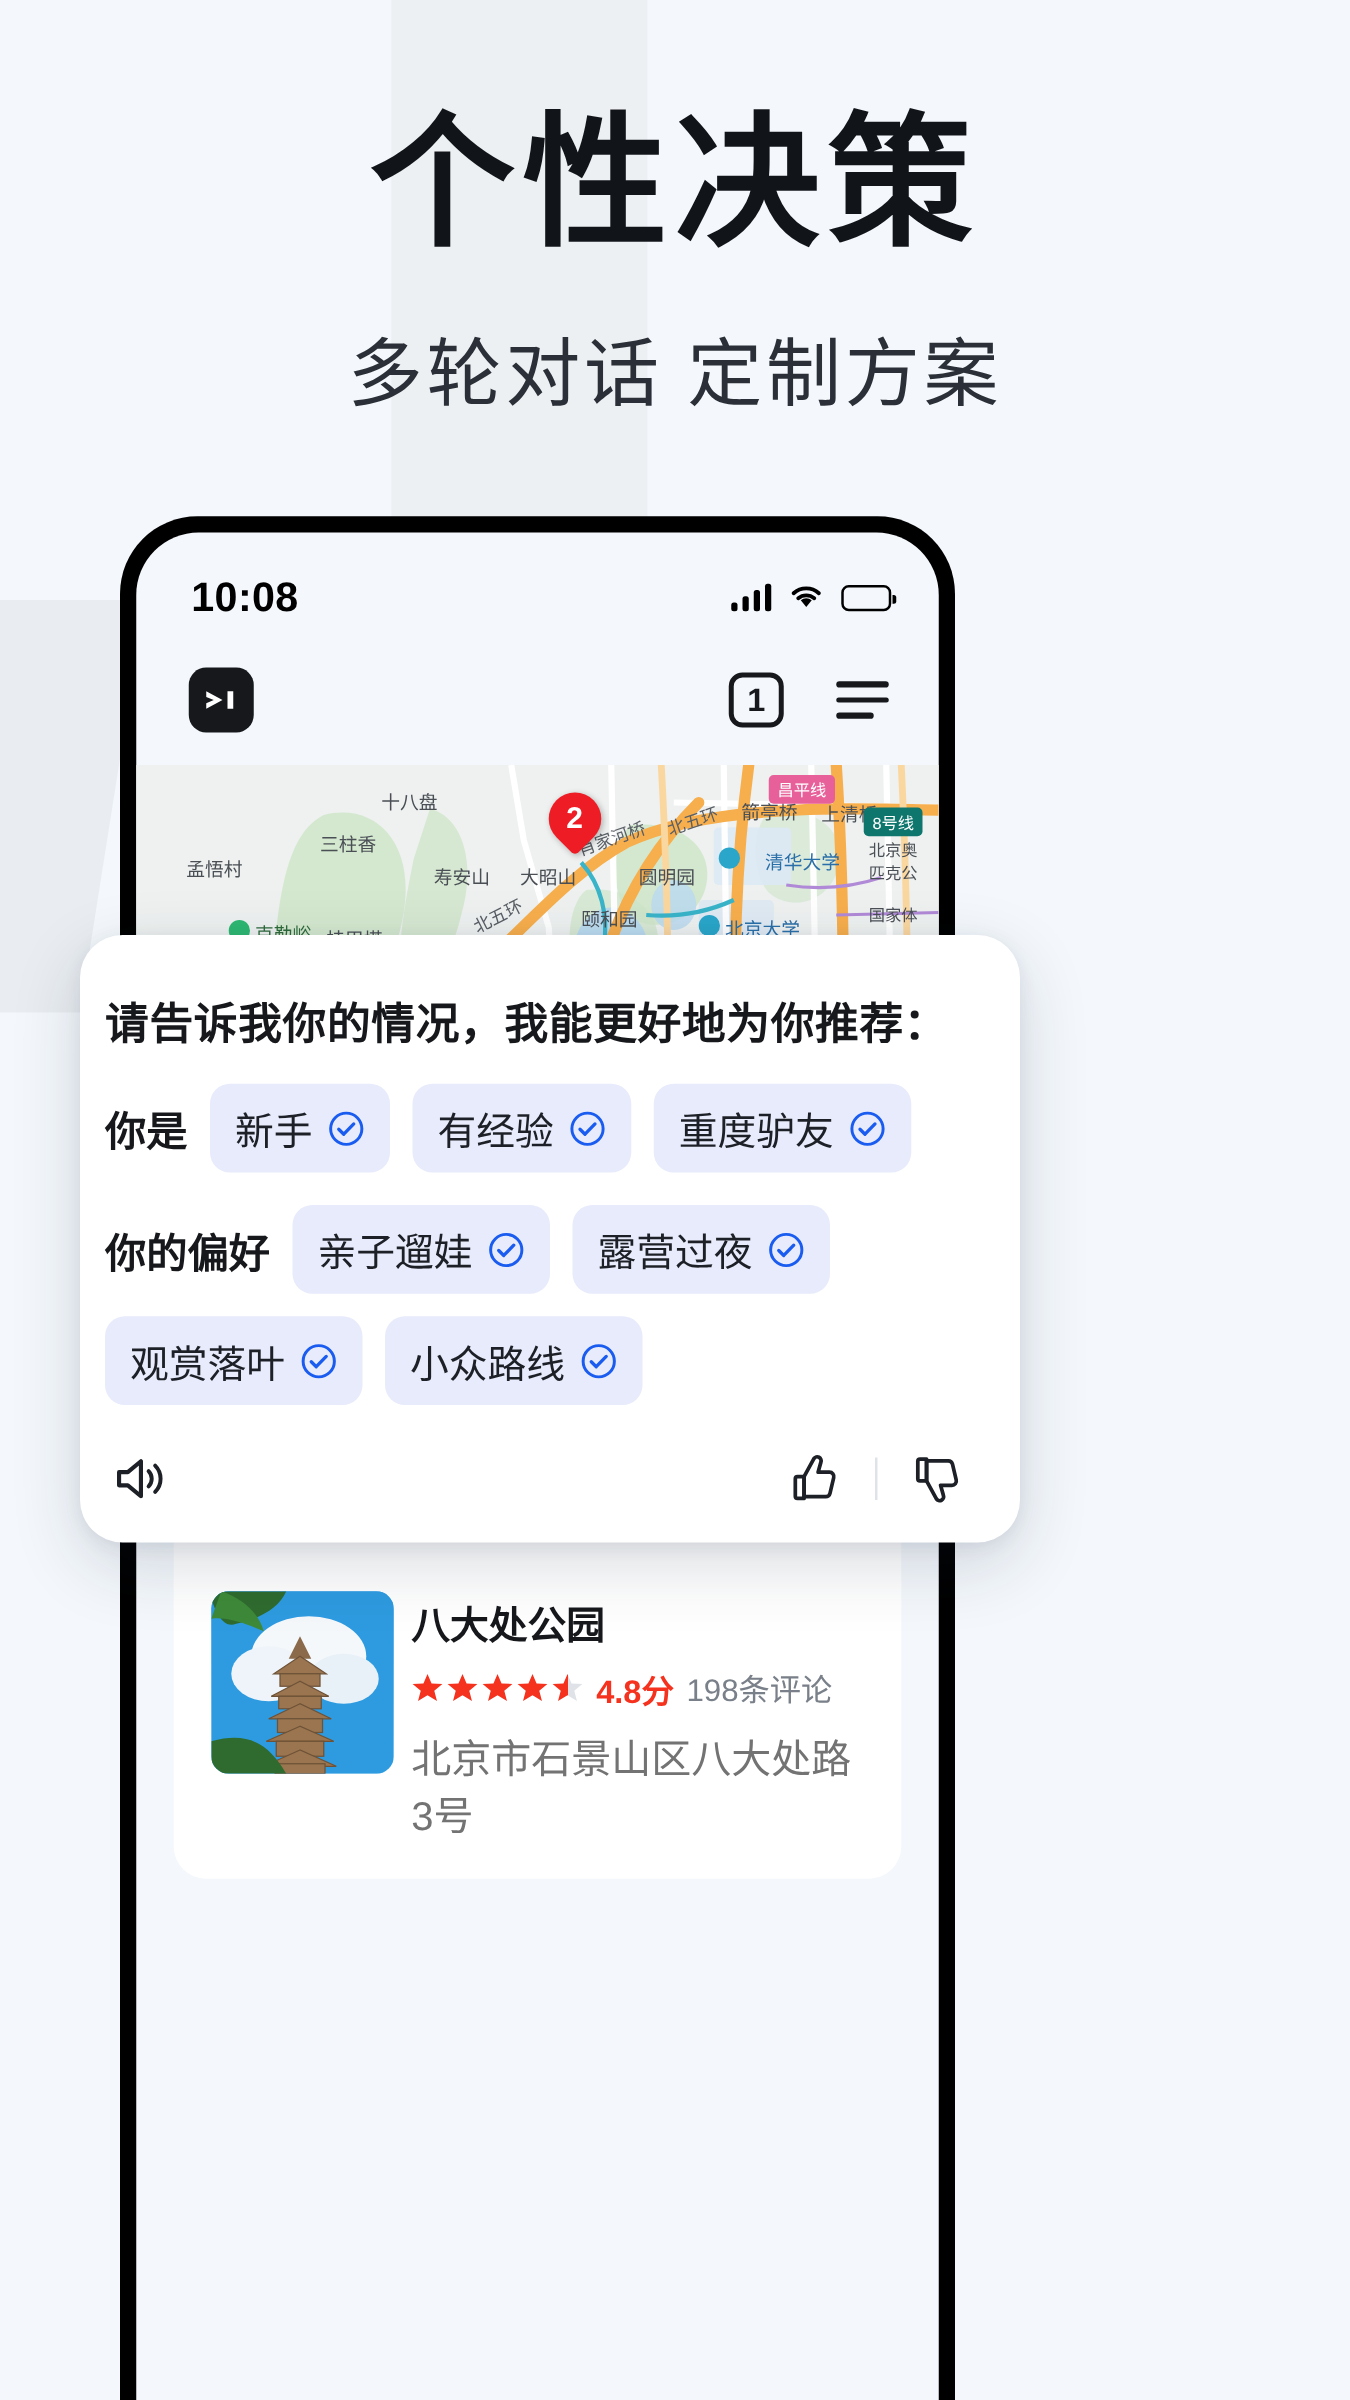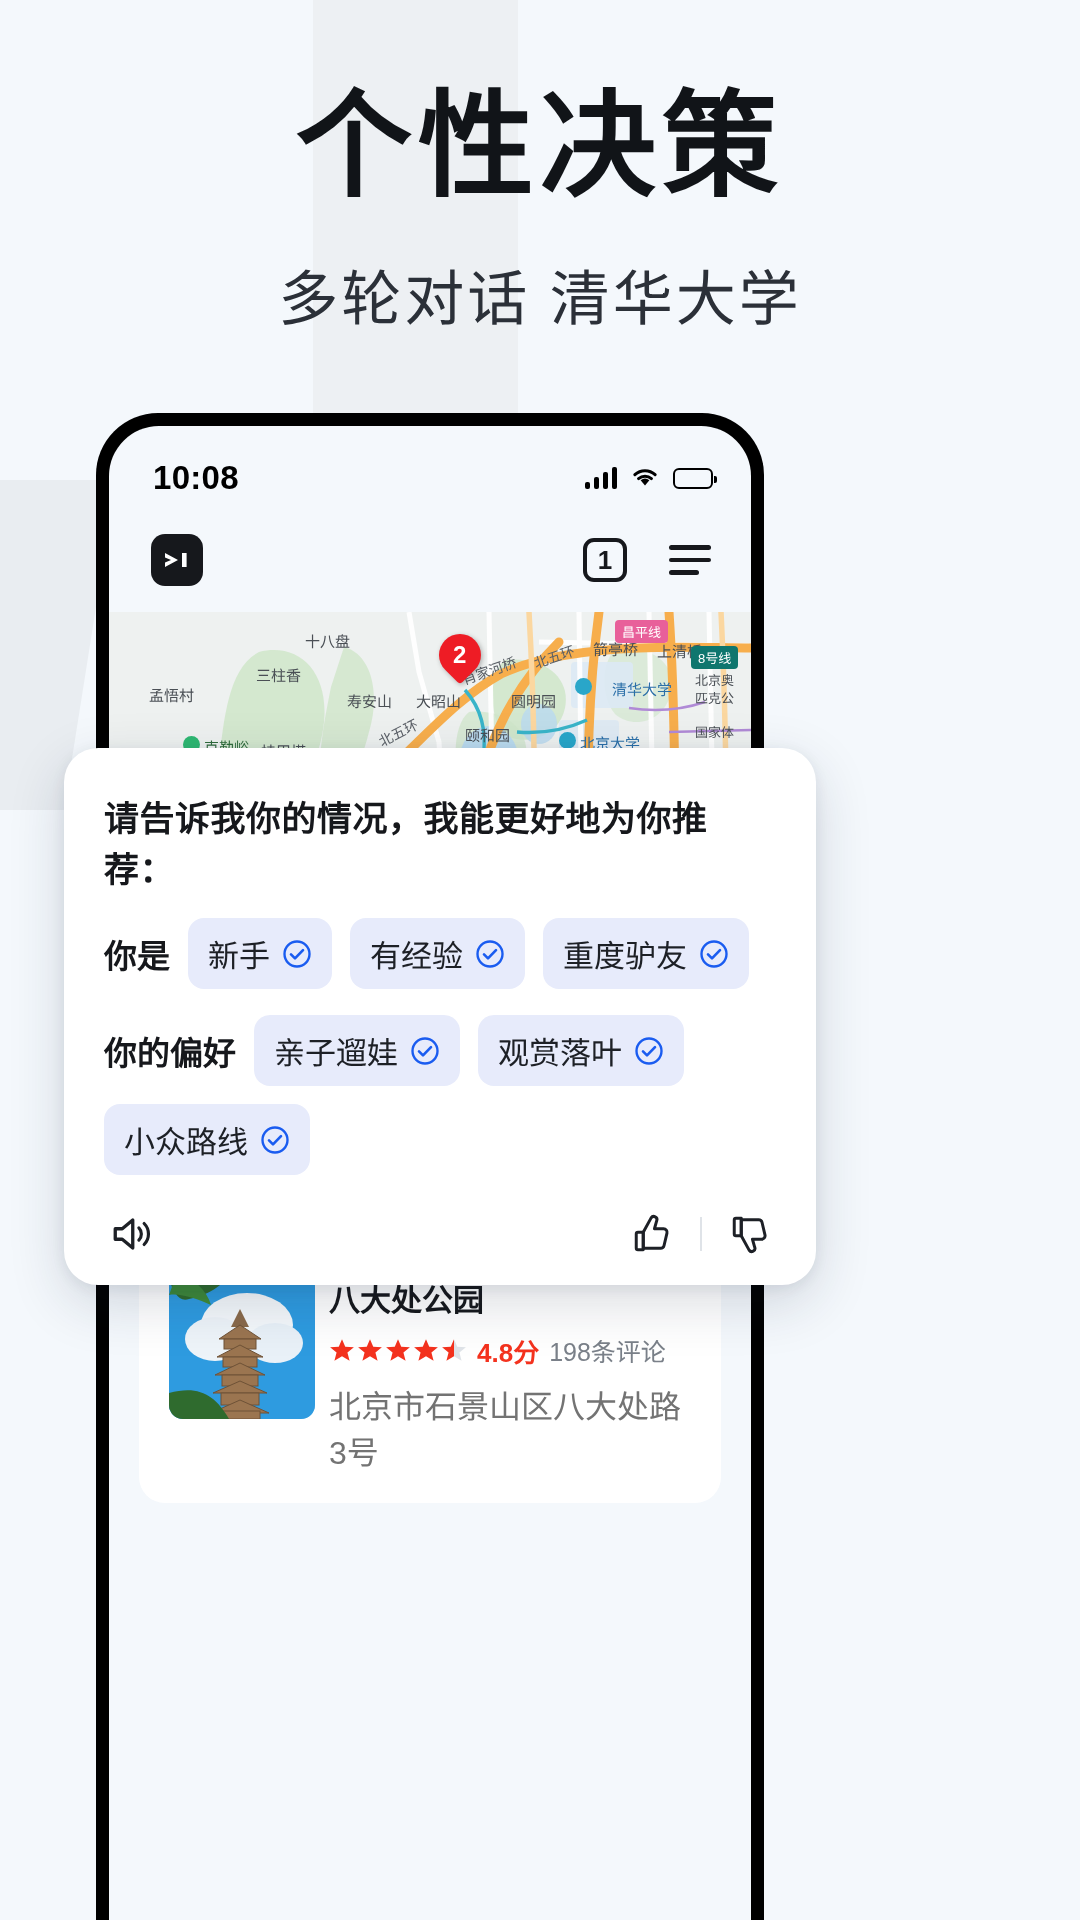--- a/index.html
+++ b/index.html
@@ -337,7 +337,7 @@
 
   <div class="headline-wrap">
     <div class="headline">个性决策</div>
-    <div class="subheadline">多轮对话 清华大学</div>
+    <div class="subheadline">多轮对话 定制方案</div>
   </div>
 
   <div class="phone">

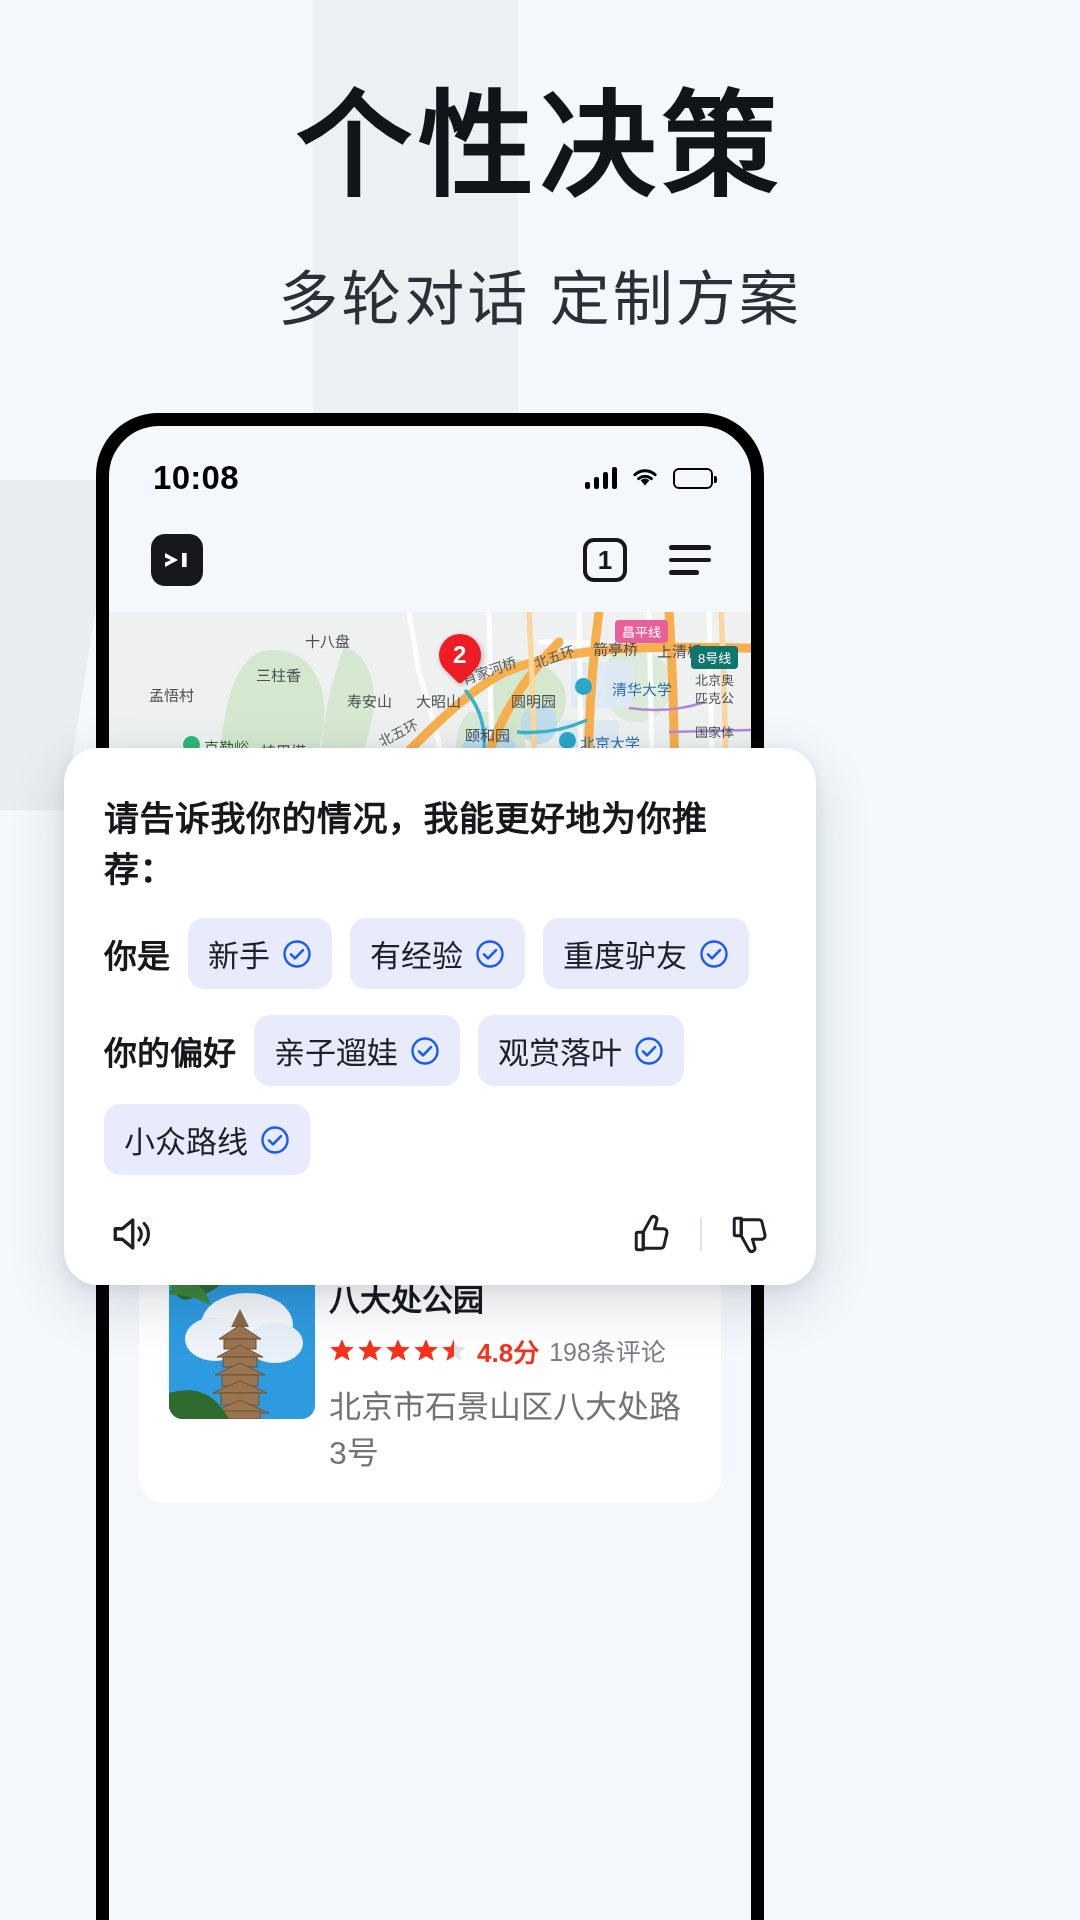--- a/index.html
+++ b/index.html
@@ -283,7 +283,7 @@
     background: #fff;
     border-radius: 34px;
     box-shadow: 0 18px 56px rgba(26,36,60,.16), 0 3px 14px rgba(26,36,60,.08);
-    padding: 42px 40px 30px 40px;
+    padding: 42px 40px 30px 20px;
     z-index: 6;
   }
   .prompt-title {

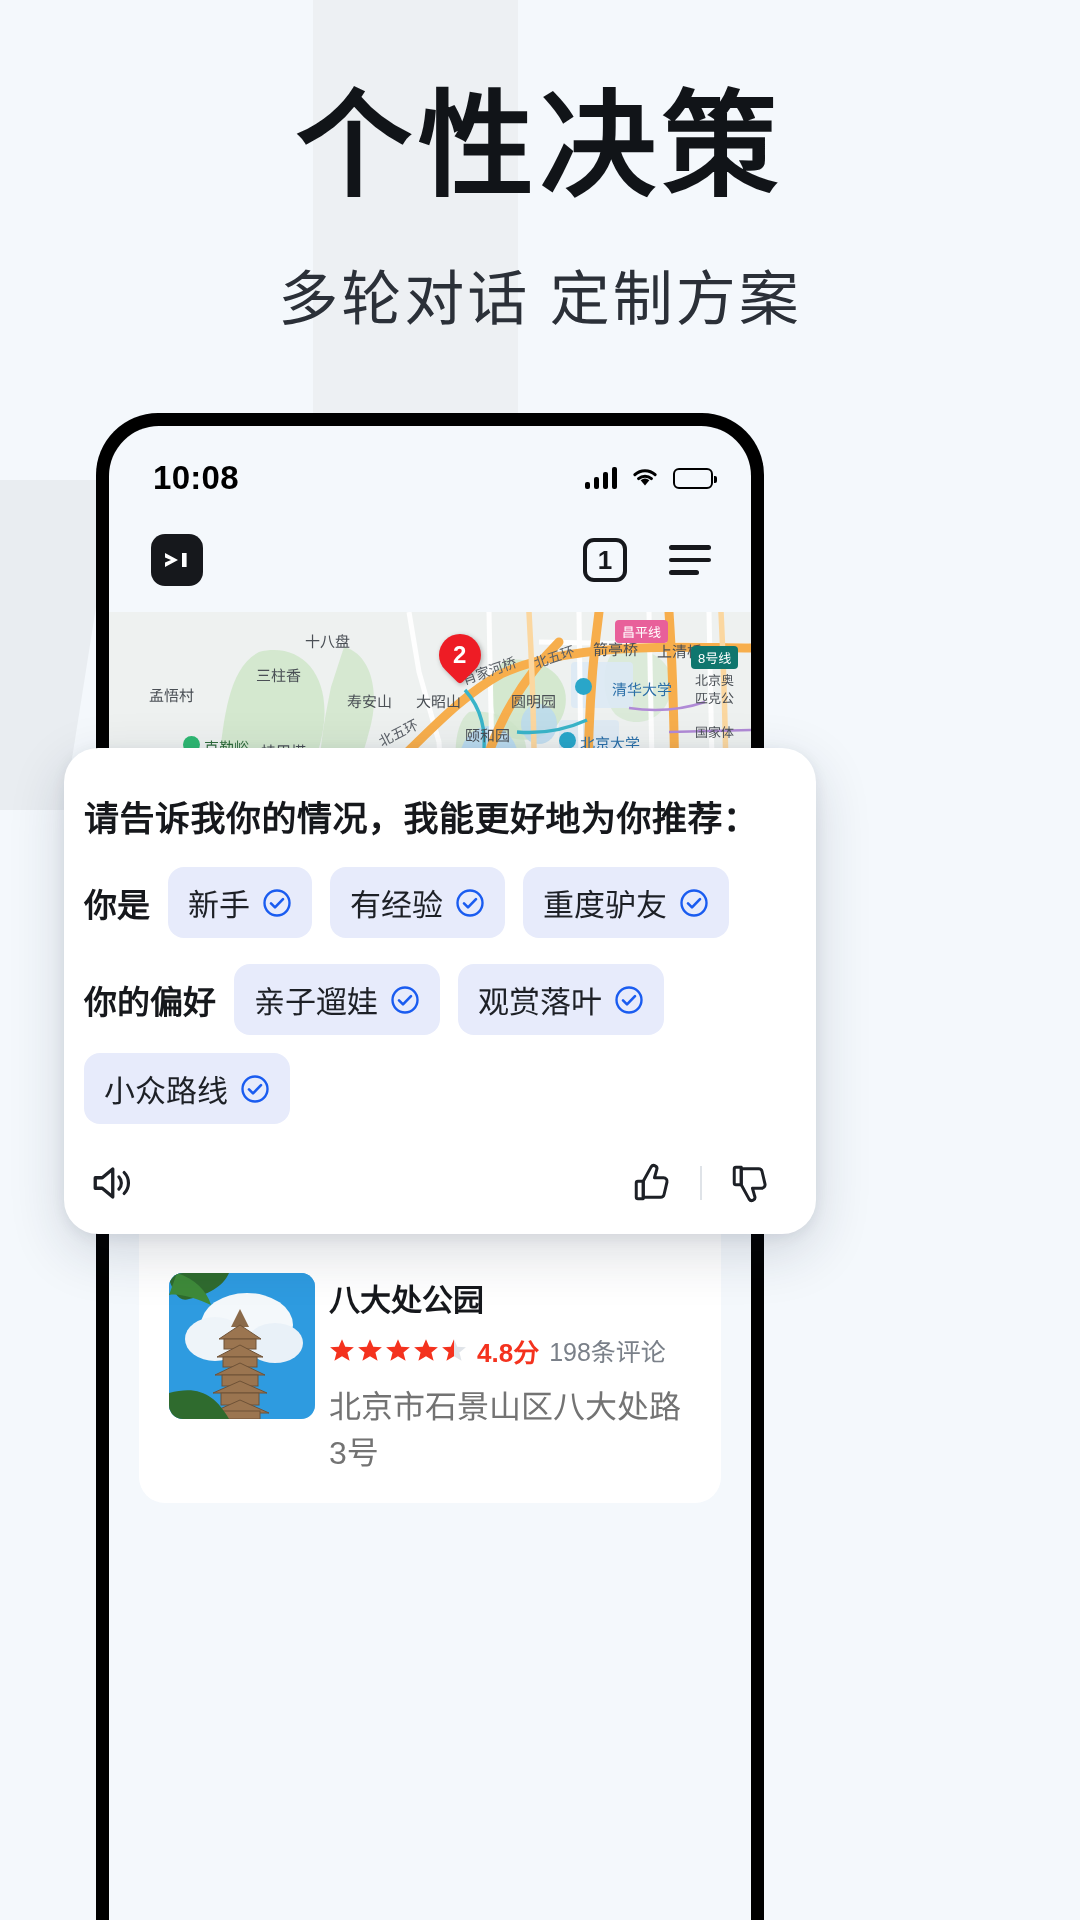--- a/index.html
+++ b/index.html
@@ -608,6 +608,15 @@
         </span>
       </span>
       <span class="chip">
+        <span class="chip-text">露营过夜</span>
+        <span class="chip-check">
+          <svg width="30" height="30" viewBox="0 0 24 24">
+              <circle cx="12" cy="12" r="10" fill="none" stroke="#1a5cf0" stroke-width="1.9"></circle>
+              <path d="M7.2 12.3 l3.2 3.2 l6.4 -6.6" fill="none" stroke="#1a5cf0" stroke-width="2.1" stroke-linecap="round" stroke-linejoin="round"></path>
+            </svg>
+        </span>
+      </span>
+      <span class="chip">
         <span class="chip-text">观赏落叶</span>
         <span class="chip-check">
           <svg width="30" height="30" viewBox="0 0 24 24">

